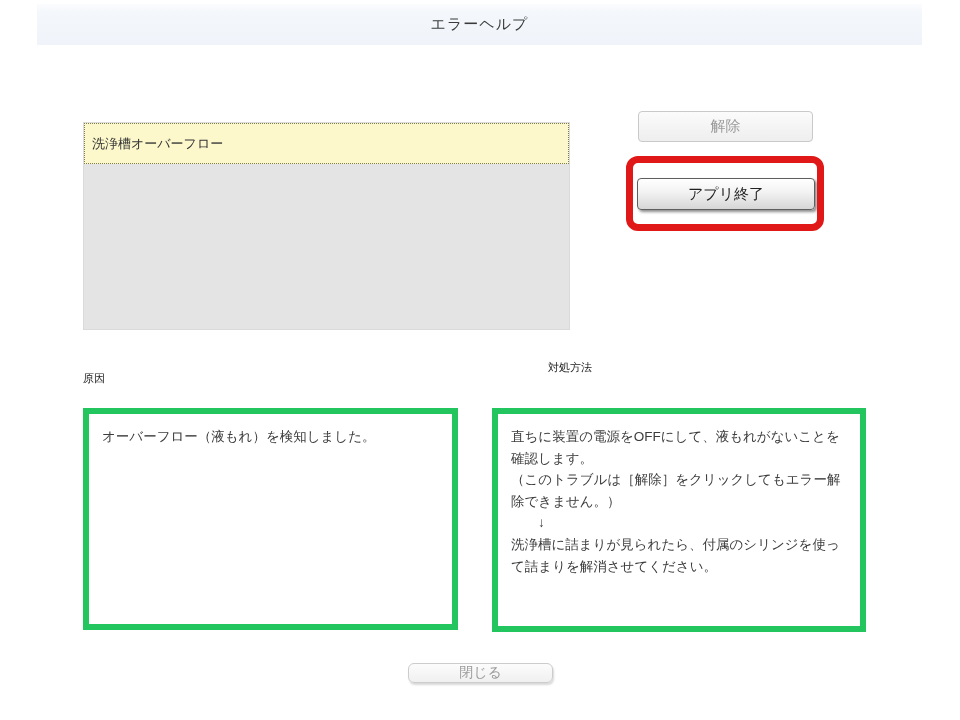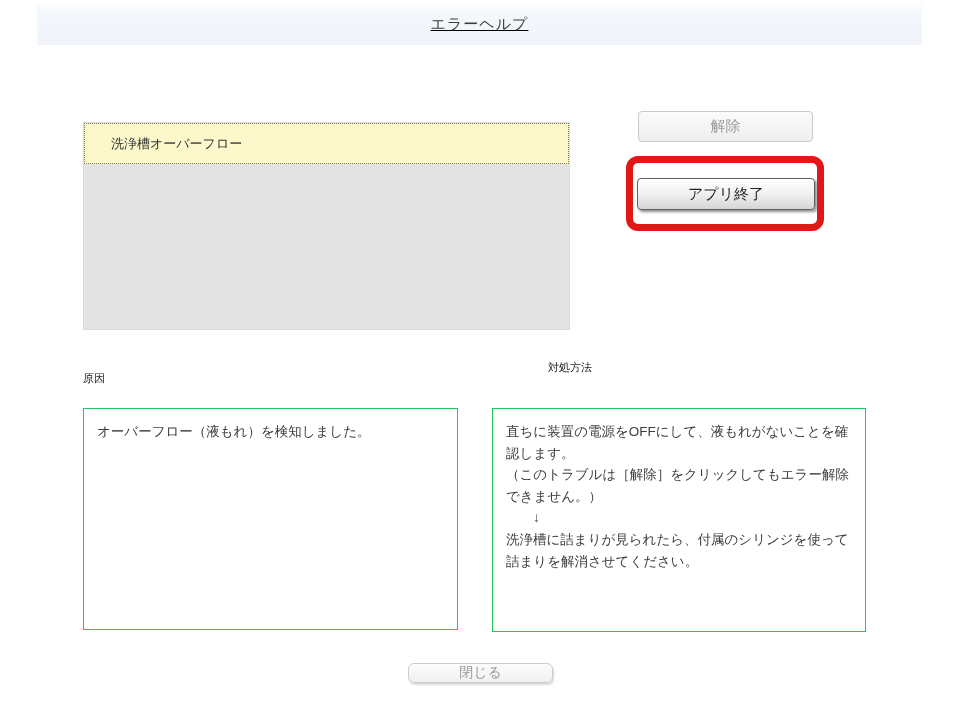--- a/index.html
+++ b/index.html
@@ -19,7 +19,7 @@
     left: 37px; top: 4px;
     width: 885px; height: 41px;
     background: linear-gradient(#fbfcfe 0%, #f4f7fb 20%, #f0f4fa 100%);
-    display: flex; align-items: center; justify-content: center; text-decoration: underline;
+    display: flex; align-items: center; justify-content: center;
   }
   .header-title {
     font-size: 15px;

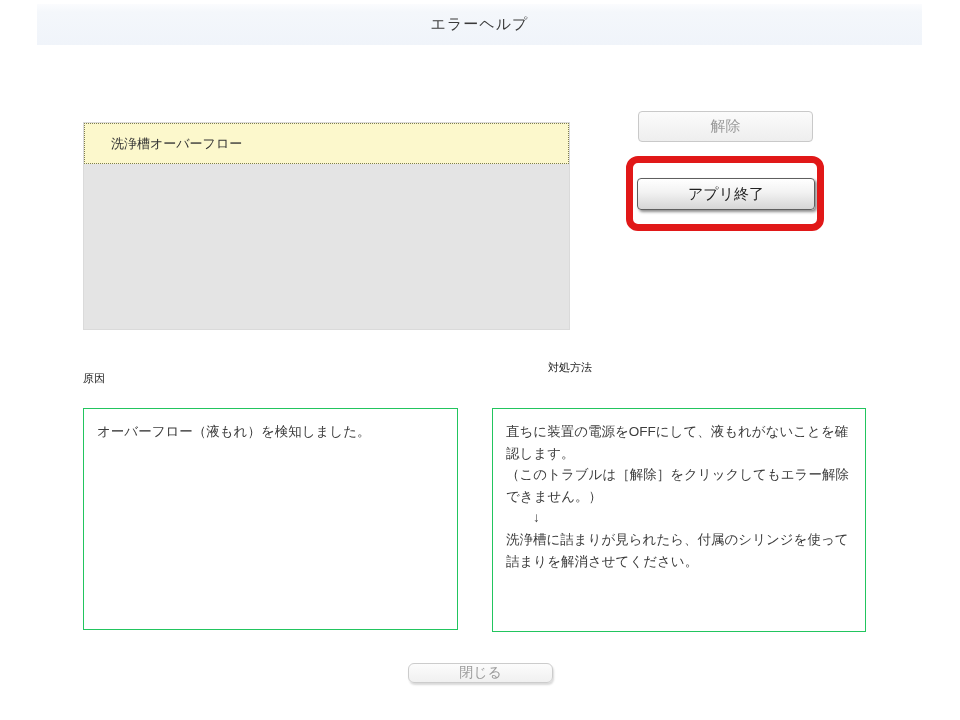--- a/index.html
+++ b/index.html
@@ -40,7 +40,7 @@
     background: #fcf8cc;
     border: 1px dotted #7d7d52;
     display: flex; align-items: center;
-    padding-left: 26px;
+    padding-left: 7px;
     font-size: 13px;
     color: #333333;
     cursor: default;

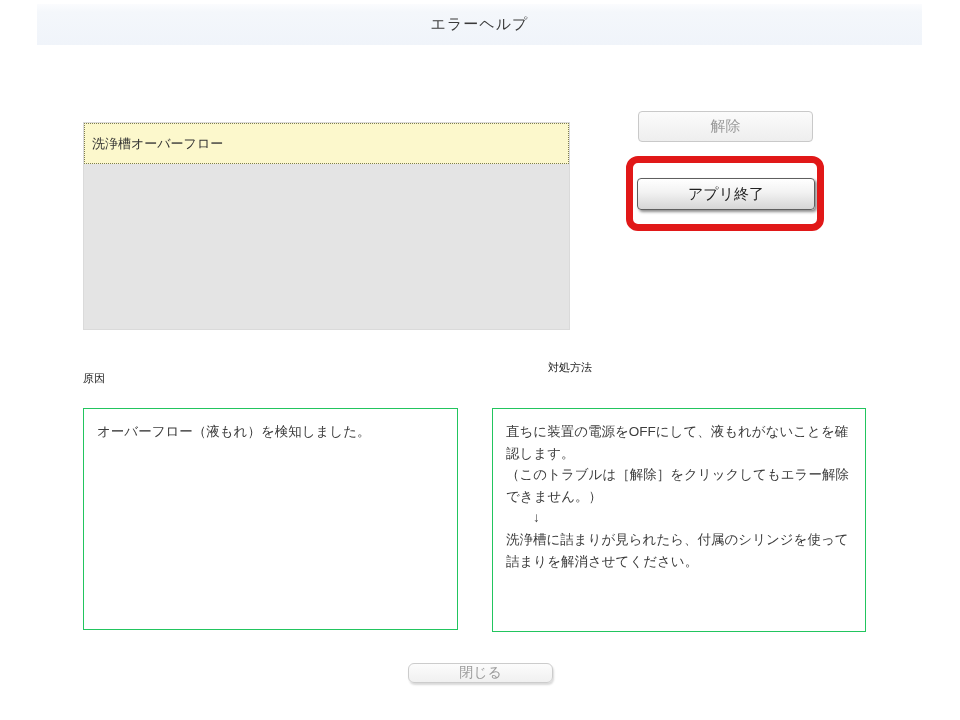--- a/index.html
+++ b/index.html
@@ -102,7 +102,7 @@
   .text-box {
     position: absolute;
     background: #ffffff;
-    border: 1px solid #22c55e;
+    border: 6px solid #22c55e;
     padding: 12px 13px;
     font-size: 13.5px;
     color: #3c3c3c;

